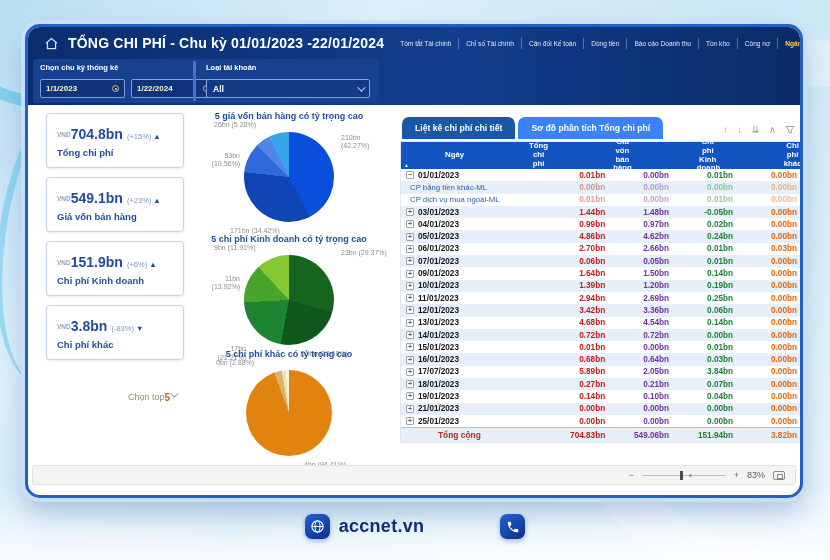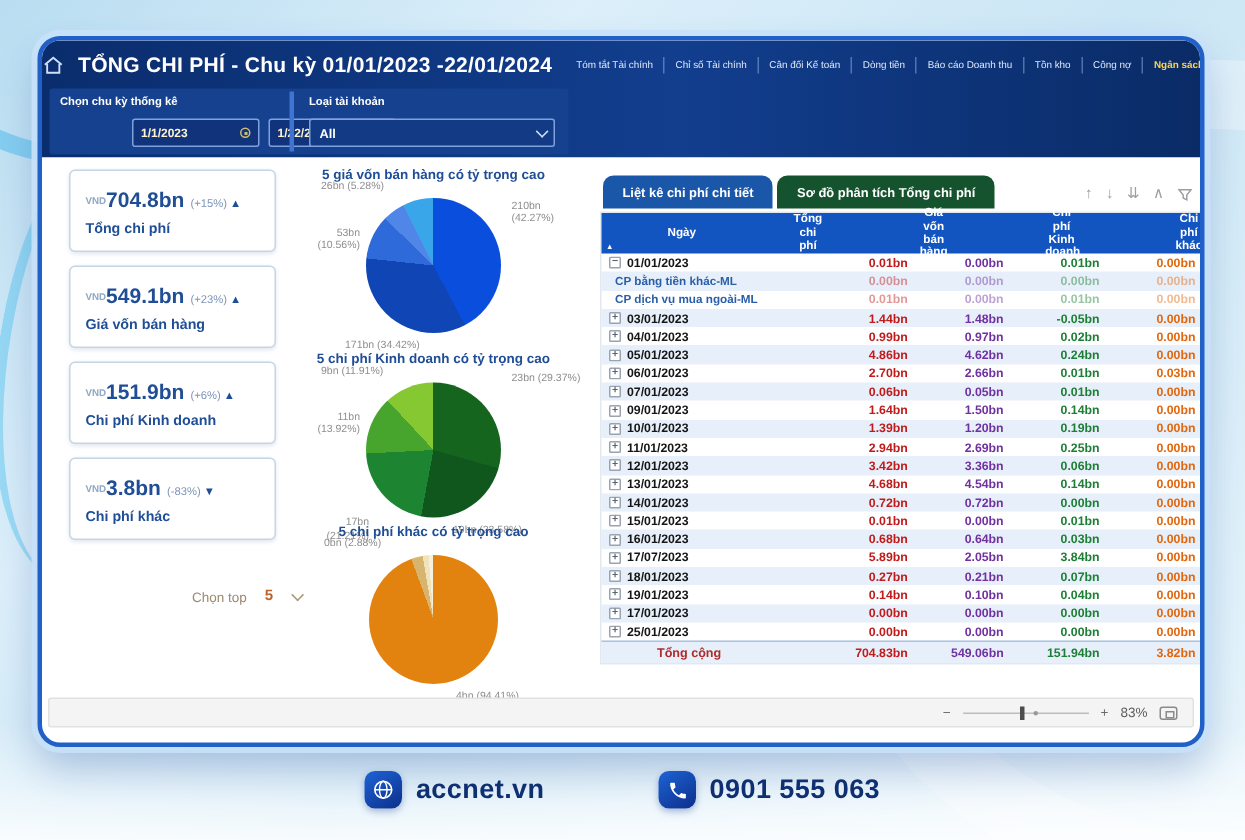--- a/index.html
+++ b/index.html
@@ -29,7 +29,7 @@
   .hdr { position:absolute; top:0; left:0; right:0; height:78px;
     background:linear-gradient(90deg,#0a2d6d 0%,#123e8e 55%,#0a2b66 100%);
     border-radius:11px 11px 0 0; }
-  .hdr-row1 { display:flex; align-items:center; height:32px; padding:0 0; gap:9px; }
+  .hdr-row1 { display:flex; align-items:center; height:32px; padding:0 16px; gap:9px; }
   .home-ic { width:15px; height:15px; flex:0 0 auto; }
   .title { color:#fff; font-size:14px; font-weight:bold; letter-spacing:.2px; white-space:nowrap; }
   .nav { margin-left:auto; display:flex; align-items:center; }

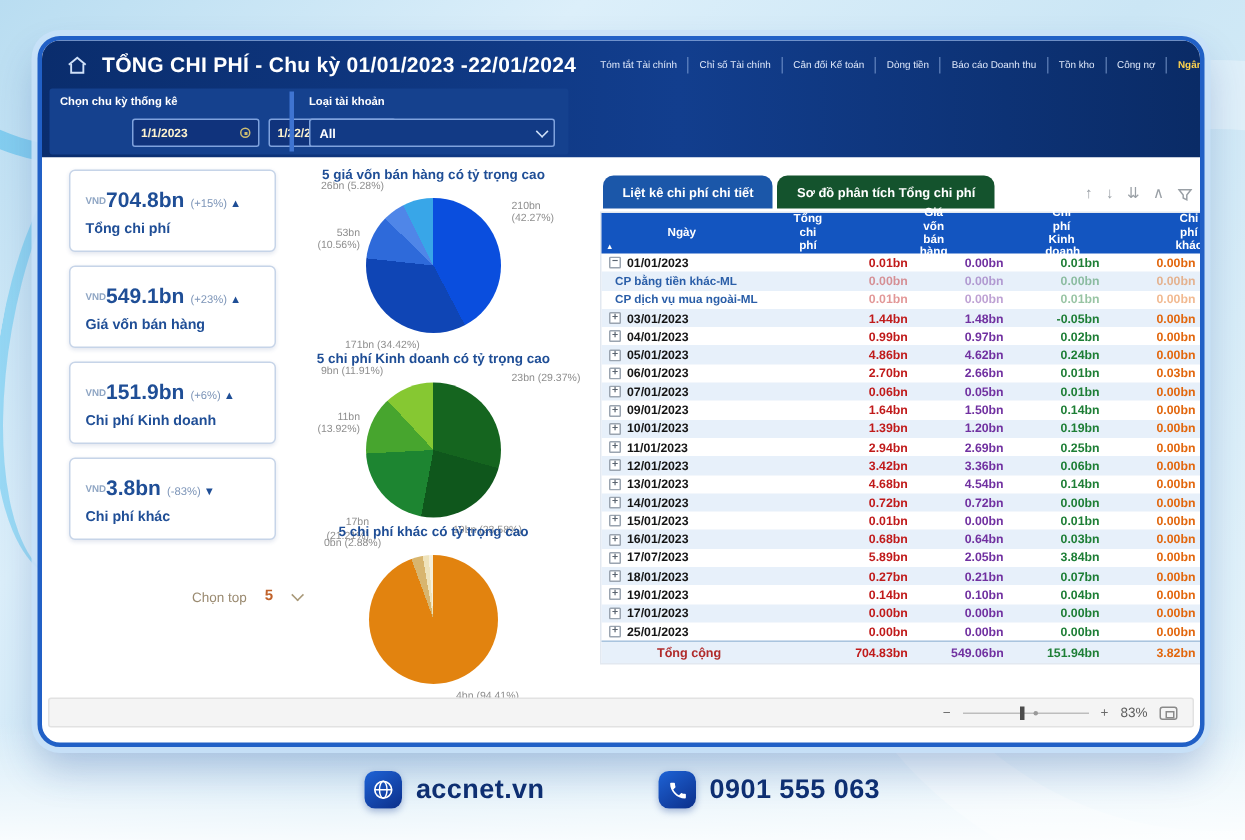--- a/index.html
+++ b/index.html
@@ -46,7 +46,7 @@
   .dinput { position:absolute; top:20px; height:19px; width:85px;
     background:#10337c; border:1px solid #7fa2dd; border-radius:2px;
     display:flex; align-items:center; justify-content:space-between; padding:0 5px;
-    color:#fff4cf; font-size:8px; font-weight:bold;margin-left:48px; }
+    color:#fff4cf; font-size:8px; font-weight:bold; }
   .di1 { left:12px; } .di2 { left:103px; }
   .cal { width:7px; height:7px; border:1px solid #cdbd72; border-radius:50%; position:relative; }
   .cal::after{ content:""; position:absolute; left:2px; top:2px; width:2px; height:2px; background:#cdbd72; }

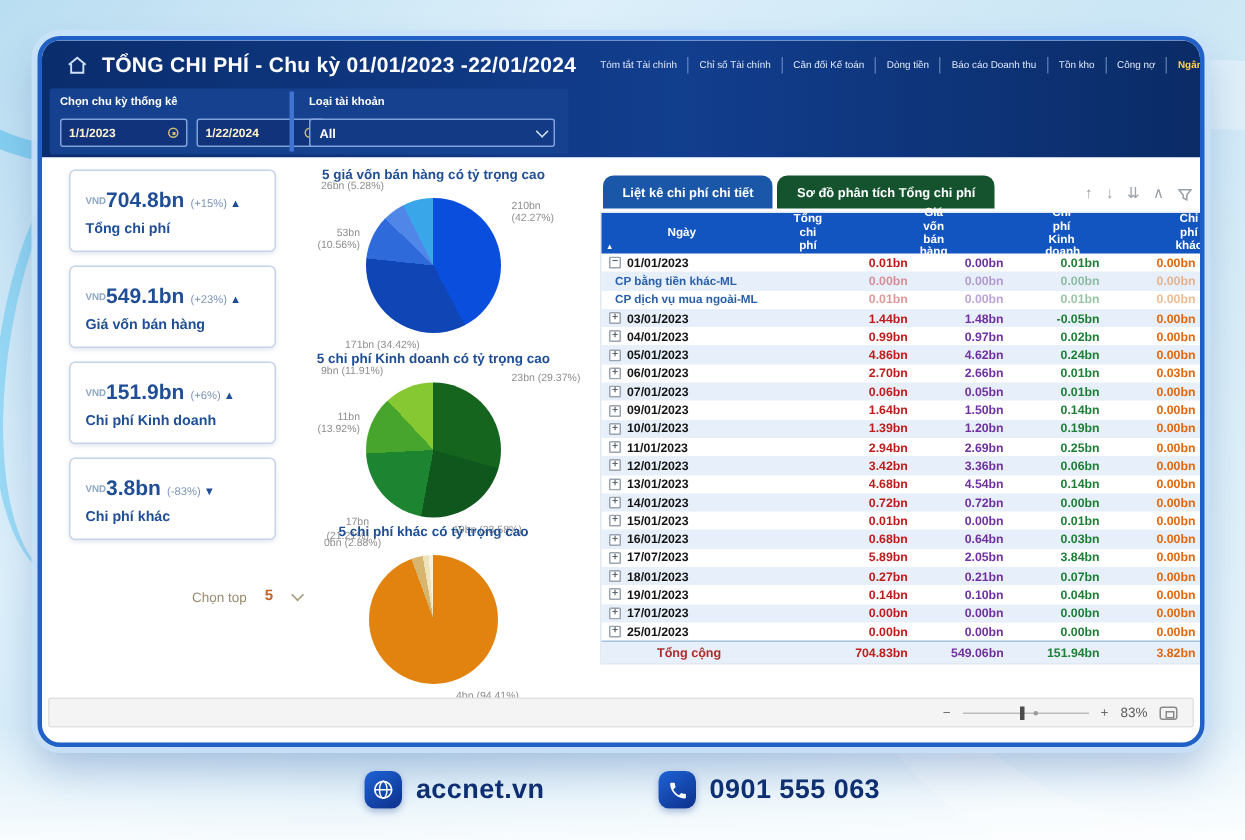--- a/index.html
+++ b/index.html
@@ -101,7 +101,7 @@
   .tab { height:22px; line-height:22px; padding:0 13px; font-size:8.6px; font-weight:bold;
     color:#fff; border-radius:7px 7px 0 0; white-space:nowrap; }
   .tab.active { background:#1b57a9; }
-  .tab.inactive { background:#14532d; }
+  .tab.inactive { background:#3b82f6; }
   .ticons { position:absolute; top:8px; right:3px; display:flex; gap:9px; align-items:center;
     color:#9aa0a6; font-size:10px; line-height:10px; }
   .ticons svg { display:block; }

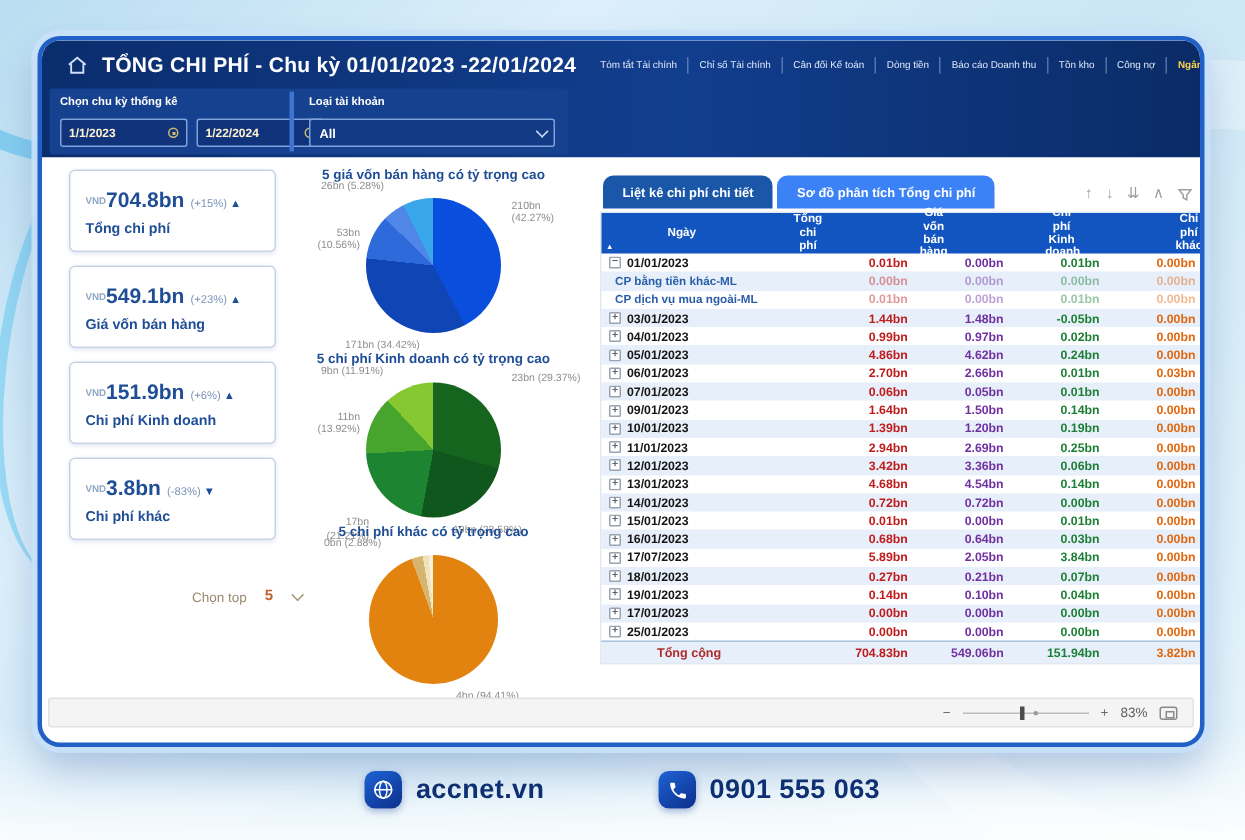--- a/index.html
+++ b/index.html
@@ -118,7 +118,7 @@
     font-weight:bold; color:#151515; overflow:hidden; white-space:nowrap; }
   .exp { width:8px; height:8px; flex:0 0 auto; border:1px solid #9aa4b0; background:#fff;
     font-size:7px; line-height:6px; text-align:center; color:#5a6470; border-radius:1px; }
-  .ccell { padding-left:9px; color:#2a5ea8; font-weight:bold; font-size:7.8px;
+  .ccell { padding-left:9px; color:#2a5ea8; font-weight:normal; font-size:7.8px;
     overflow:hidden; white-space:nowrap; }
   .ncell { text-align:right; padding-right:10px; font-weight:bold; overflow:hidden; white-space:nowrap; }
   .v0 { color:#c01a1a; } .v1 { color:#7030a0; } .v2 { color:#1d7e35; } .v3 { color:#e2660c; }

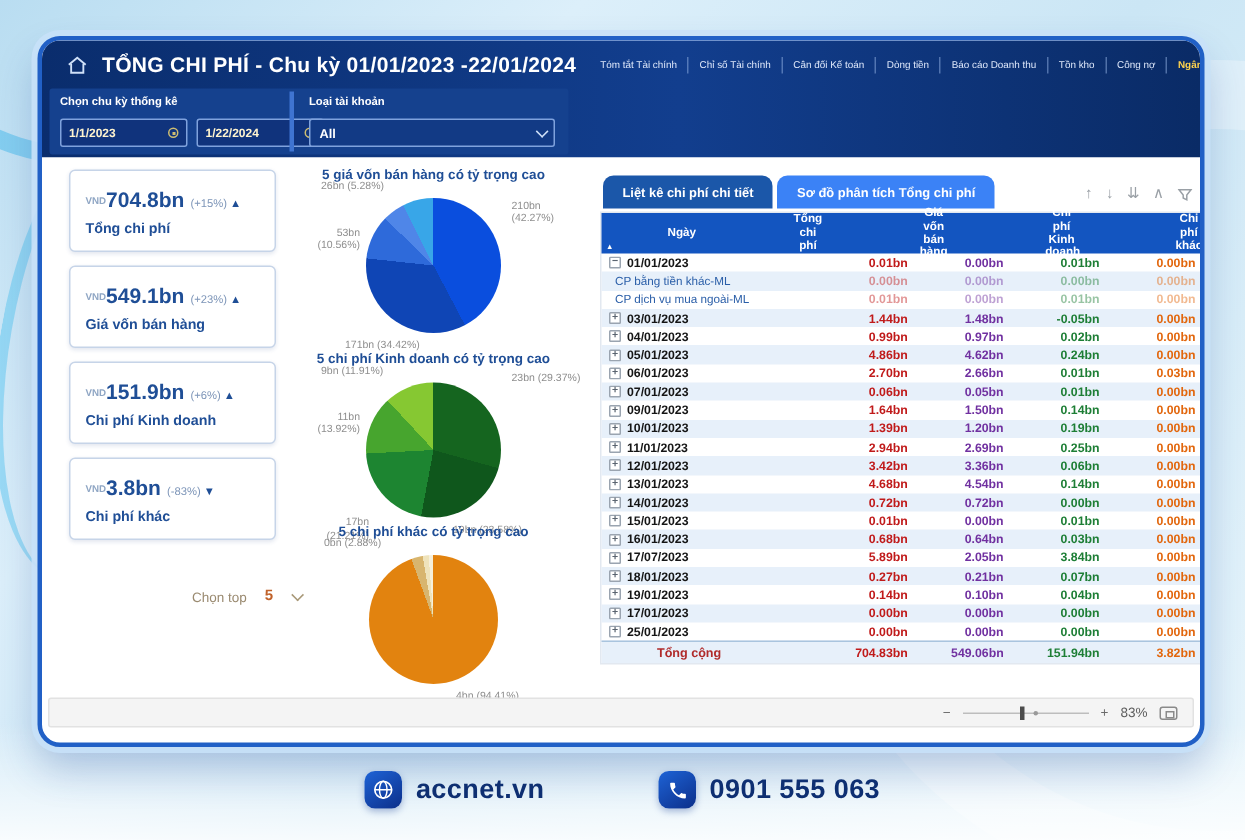--- a/index.html
+++ b/index.html
@@ -73,7 +73,7 @@
   .klabel { font-size:9.5px; font-weight:bold; color:#1f4e96; margin-top:4px; }
 
   .topsel { position:absolute; left:100px; top:287px; font-size:9px; color:#9a8a70;
-    display:flex; align-items:center; gap:12px; }
+    display:flex; align-items:flex-start; }
   .topsel .tv { color:#c0622a; font-weight:bold; font-size:10px; }
   .chev2 { width:6px; height:6px; border-right:1.5px solid #a39web; border-right:1.5px solid #a396; border-right:1.5px solid #a89877; border-bottom:1.5px solid #a89877; transform:rotate(45deg) translateY(-2px); }
 

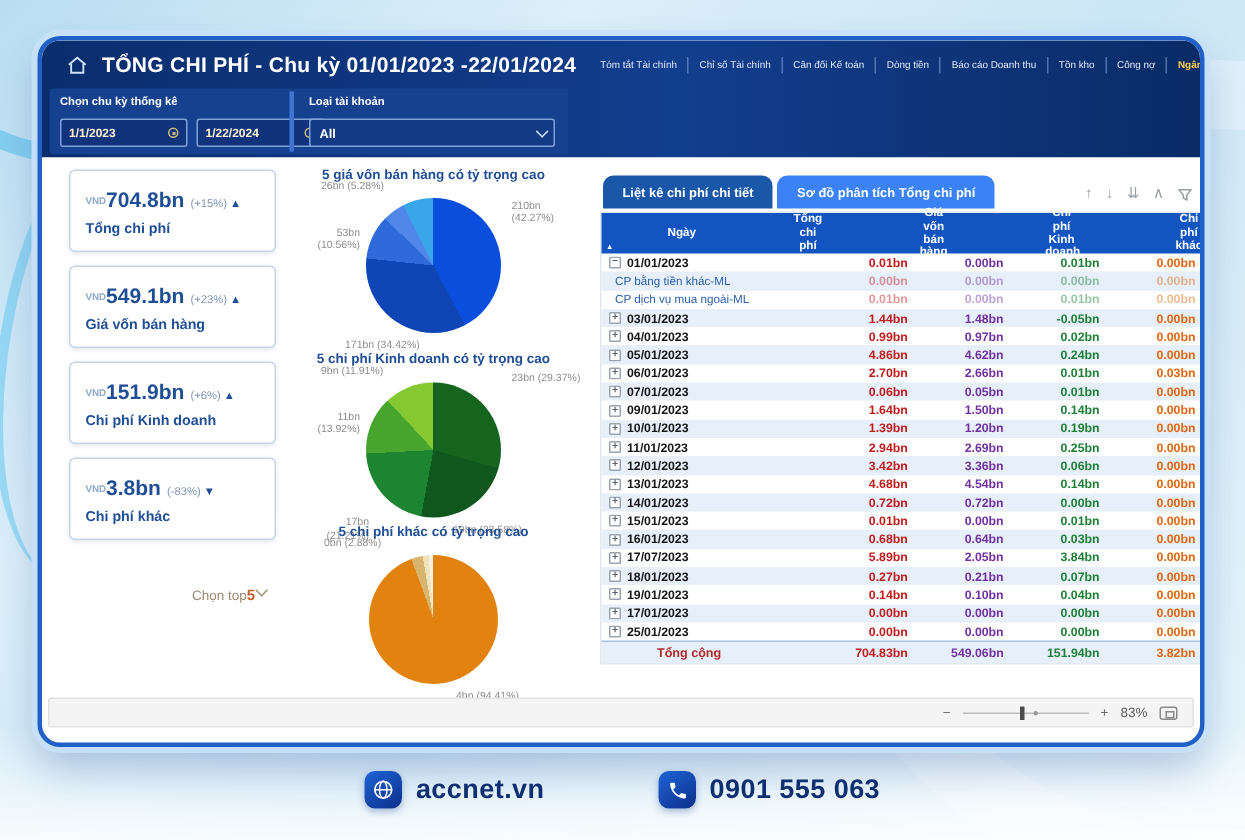--- a/index.html
+++ b/index.html
@@ -472,7 +472,7 @@
             <div class="trow alt">
               <div class="c0 dcell">
                 <span class="exp">+</span>
-                <span>17/01/2023</span>
+                <span>21/01/2023</span>
               </div>
               <div class="c1 ncell v0">0.00bn</div>
               <div class="c2 ncell v1">0.00bn</div>

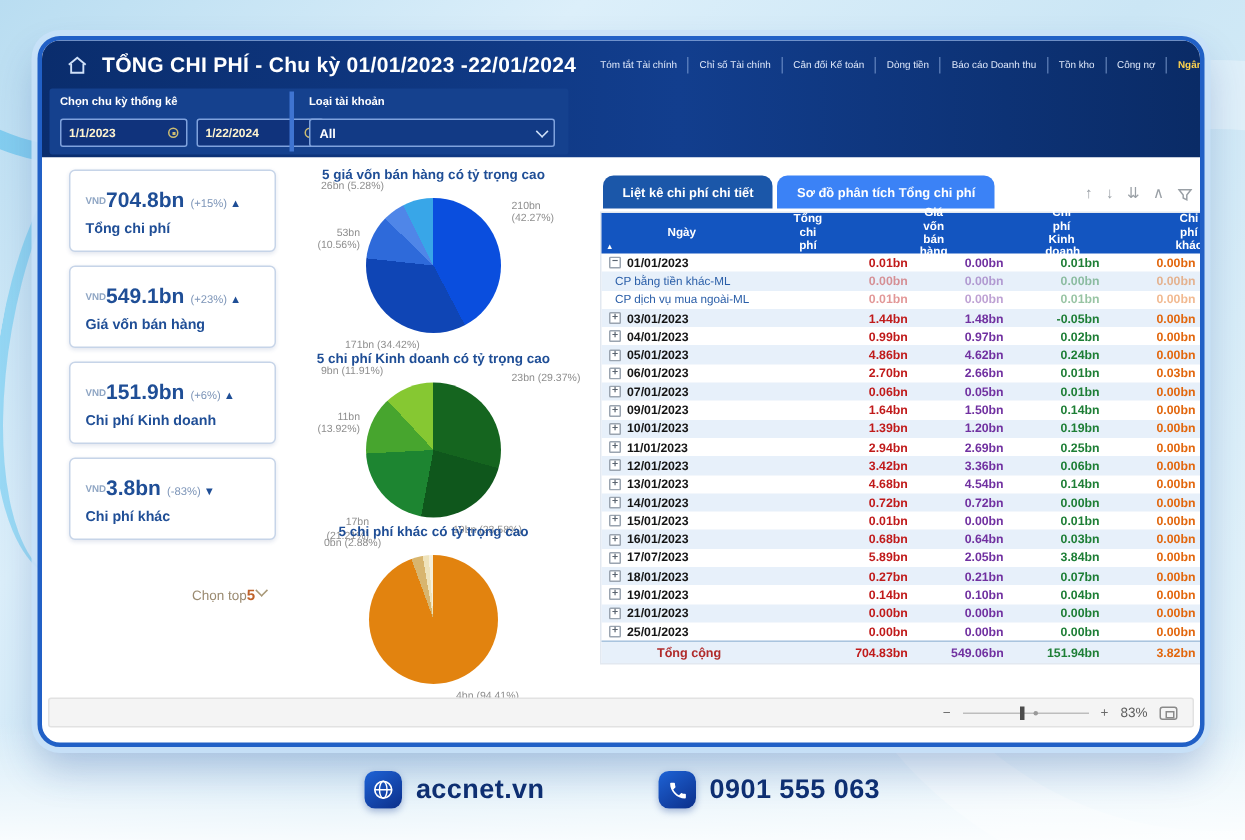--- a/index.html
+++ b/index.html
@@ -533,7 +533,6 @@
         <path d="M6.6 10.8c1.4 2.8 3.8 5.1 6.6 6.6l2.2-2.2c.3-.3.7-.4 1-.2 1.1.4 2.3.6 3.6.6.6 0 1 .4 1 1V20c0 .6-.4 1-1 1C10.8 21 3 13.2 3 3.9 3 3.4 3.4 3 4 3h3.5c.6 0 1 .4 1 1 0 1.2.2 2.4.6 3.6.1.3 0 .7-.2 1l-2.3 2.2z" fill="#fff"></path>
       </svg>
     </div>
-    <span class="ftext">0901 555 063</span>
   </div>
 </div>
 

